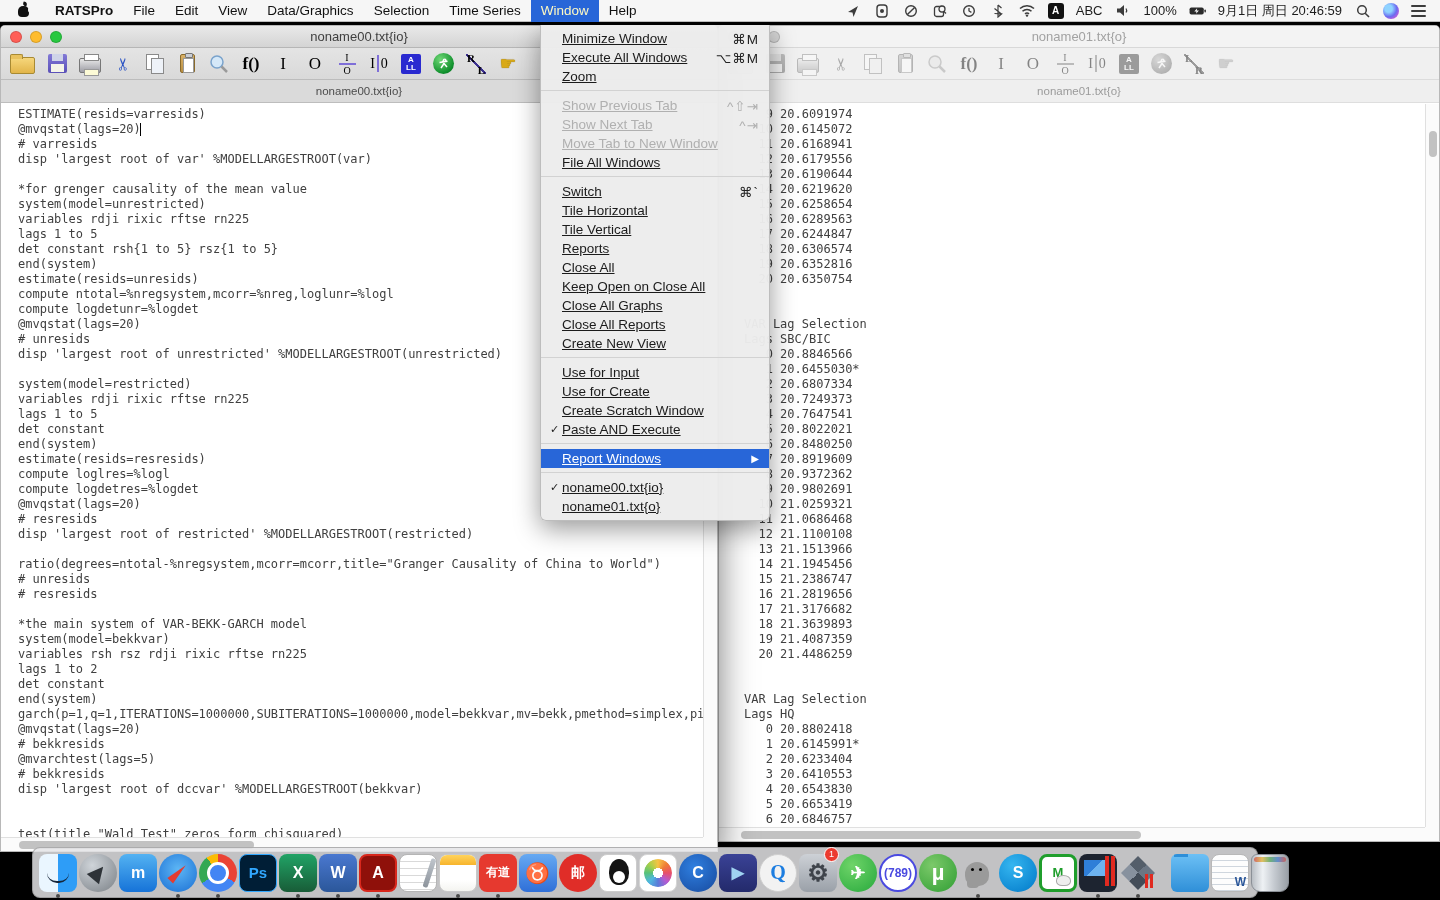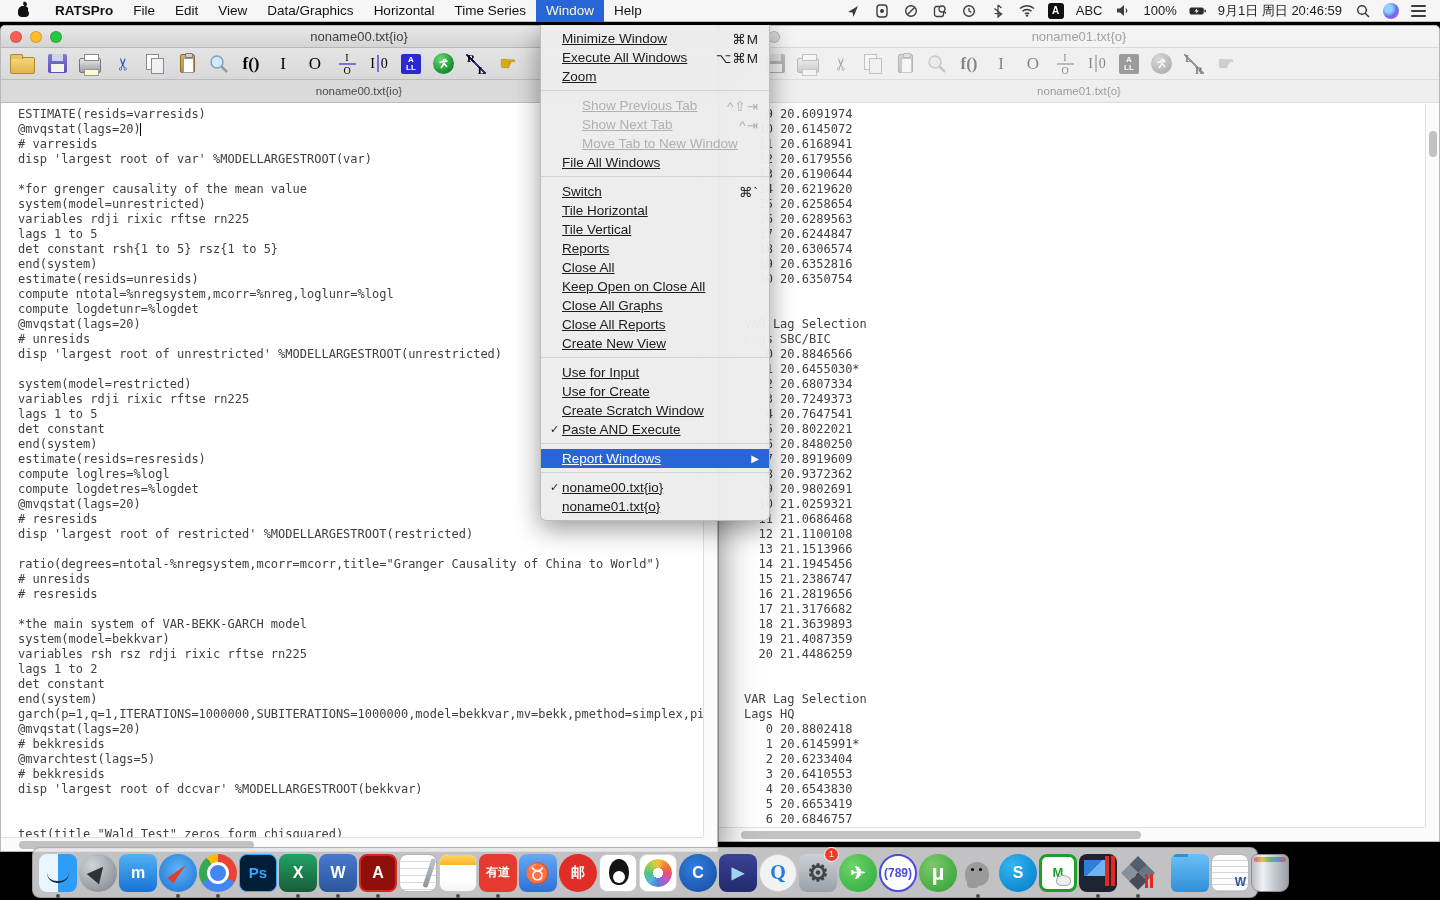--- a/index.html
+++ b/index.html
@@ -178,7 +178,7 @@
   <span class="mitem">Edit</span>
   <span class="mitem">View</span>
   <span class="mitem">Data/Graphics</span>
-  <span class="mitem">Horizontal</span>
+  <span class="mitem">Selection</span>
   <span class="mitem">Time Series</span>
   <span class="mitem active">Window</span>
   <span class="mitem">Help</span>

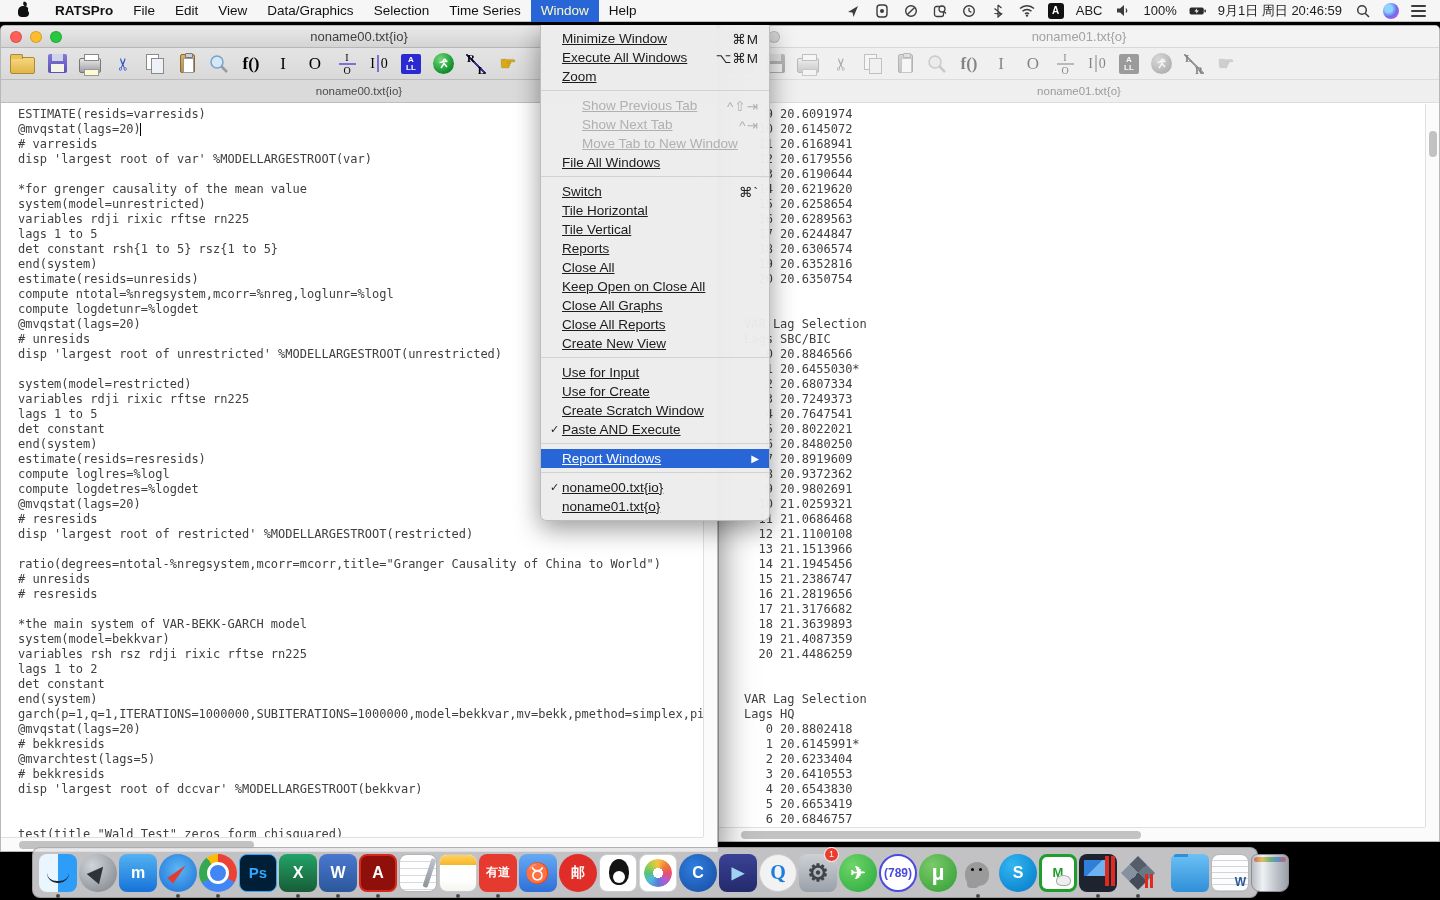--- a/index.html
+++ b/index.html
@@ -95,7 +95,7 @@
   .mi .chk{width:15px;text-align:center;font-size:11px;}
   .mi .lbl{flex:1;white-space:nowrap;text-decoration:underline;}
   .mi .sc{color:#222;margin-left:8px;letter-spacing:1px;}
-  .mi.disabled{color:#b0b0b0;gap:20px;} .mi.disabled .sc{color:#b0b0b0;}
+  .mi.disabled{color:#b0b0b0;} .mi.disabled .sc{color:#b0b0b0;}
   .mi.hl{background:#2866d8;color:#fff;}
   .mi .arrow{font-size:10px;}
   .msep{height:2px;border-top:1px solid #d2d2d2;margin:4px 0;}

